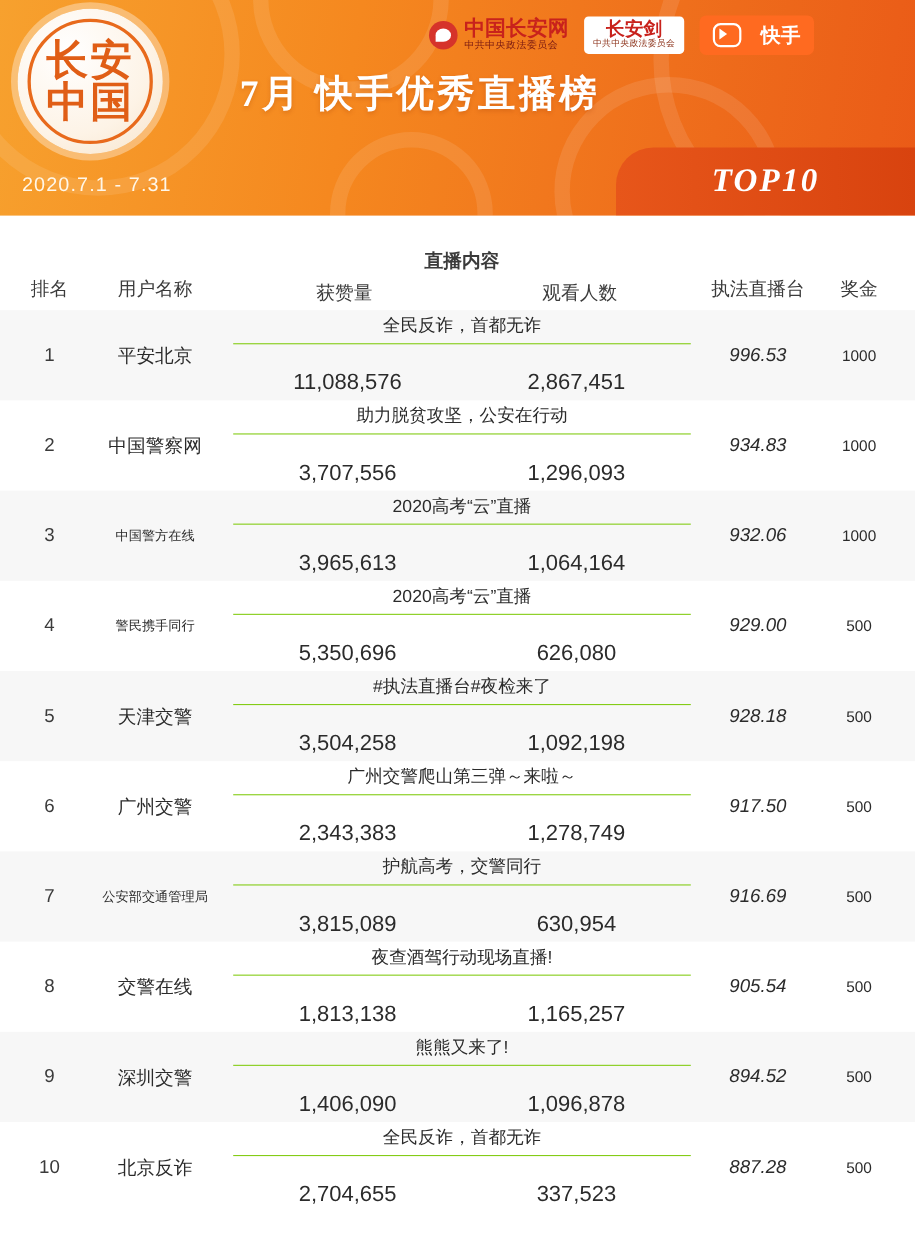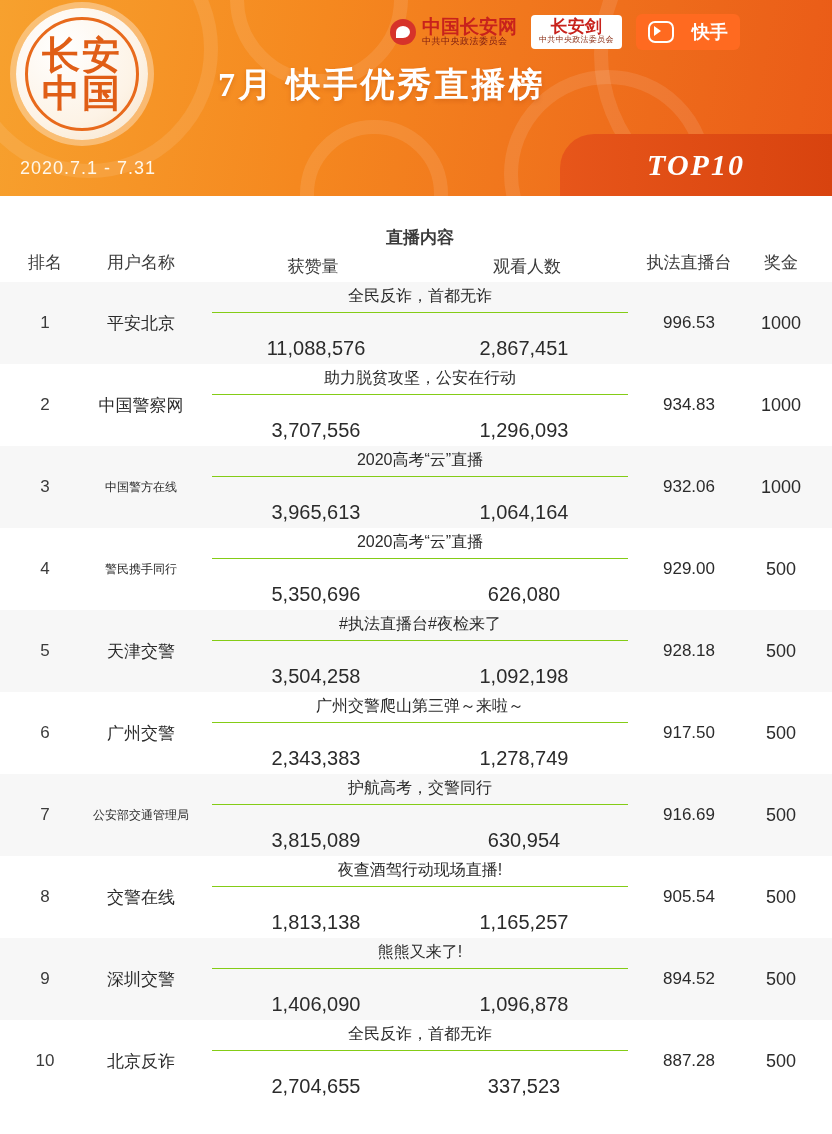--- a/index.html
+++ b/index.html
@@ -253,6 +253,7 @@
     text-align: center;
     font-size: 17px;
     color: #2b2b2b;
+    font-style: italic;
   }
   .cell-prize {
     width: 74px;

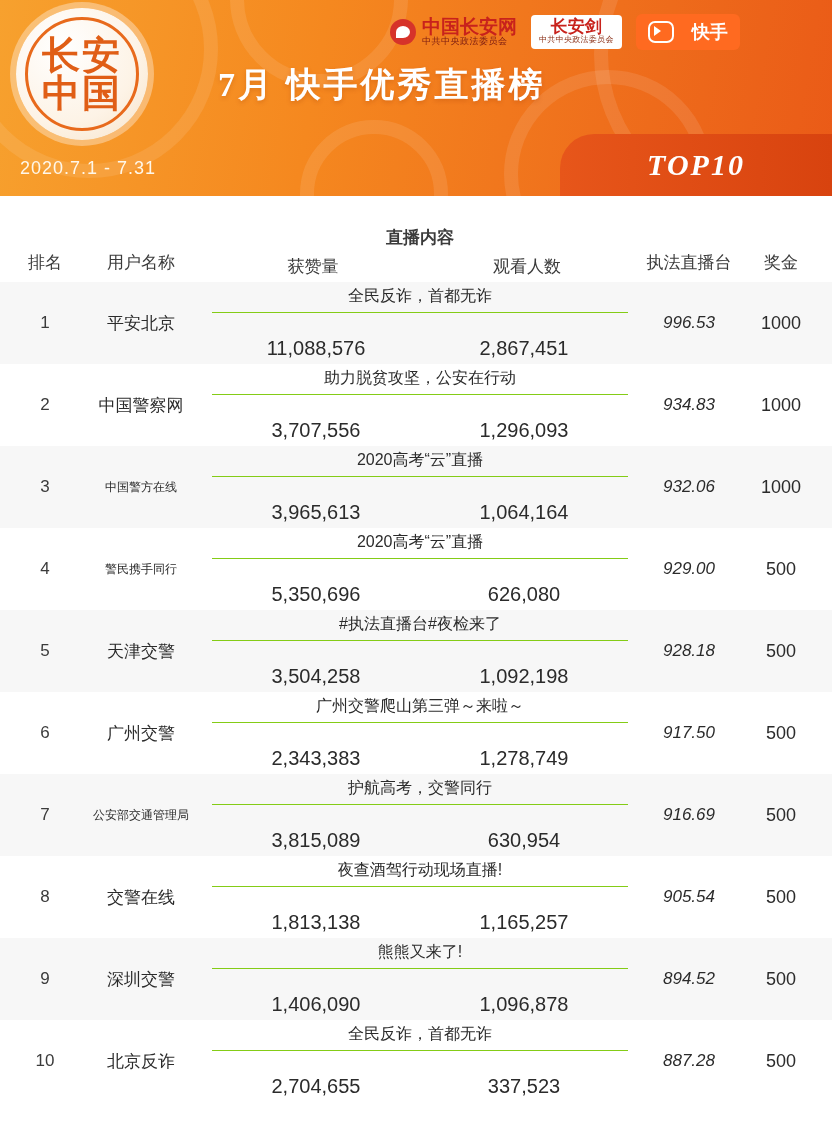--- a/index.html
+++ b/index.html
@@ -258,7 +258,7 @@
   .cell-prize {
     width: 74px;
     text-align: center;
-    font-size: 18px;
+    font-size: 14px;
     color: #2b2b2b;
   }
 </style>

